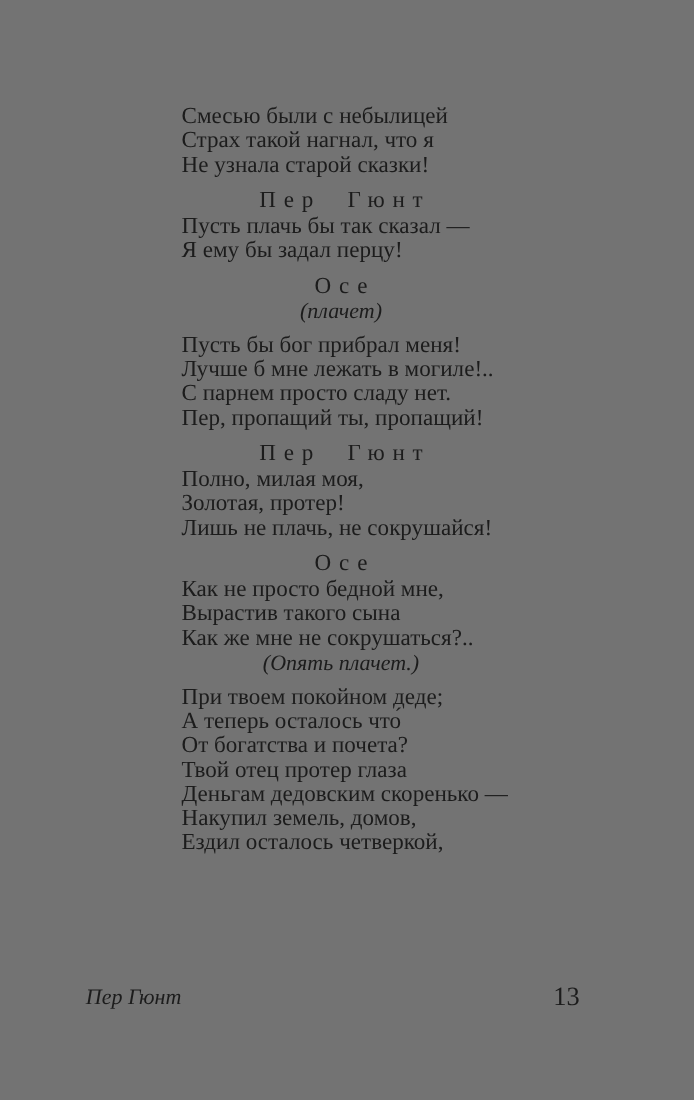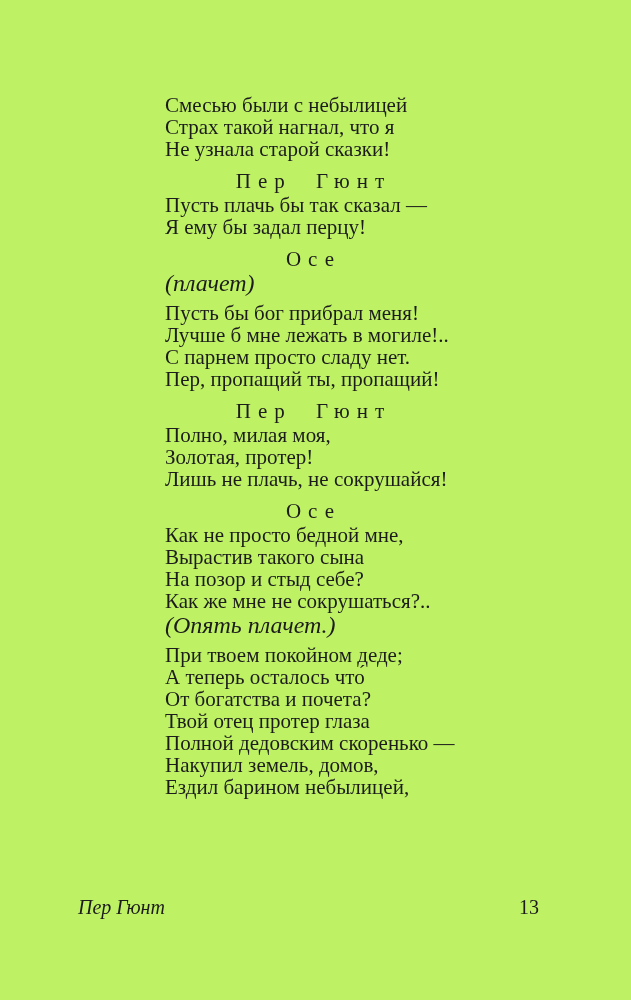--- a/index.html
+++ b/index.html
@@ -81,7 +81,7 @@
 </head>
 <body>
 
-<div class="book-page" style="background: #bef264; color: rgb(28, 28, 28);">
+<div class="book-page" style="background: #737373; color: rgb(28, 28, 28);">
 
   <div class="verse-content">
       <div class="stanza">

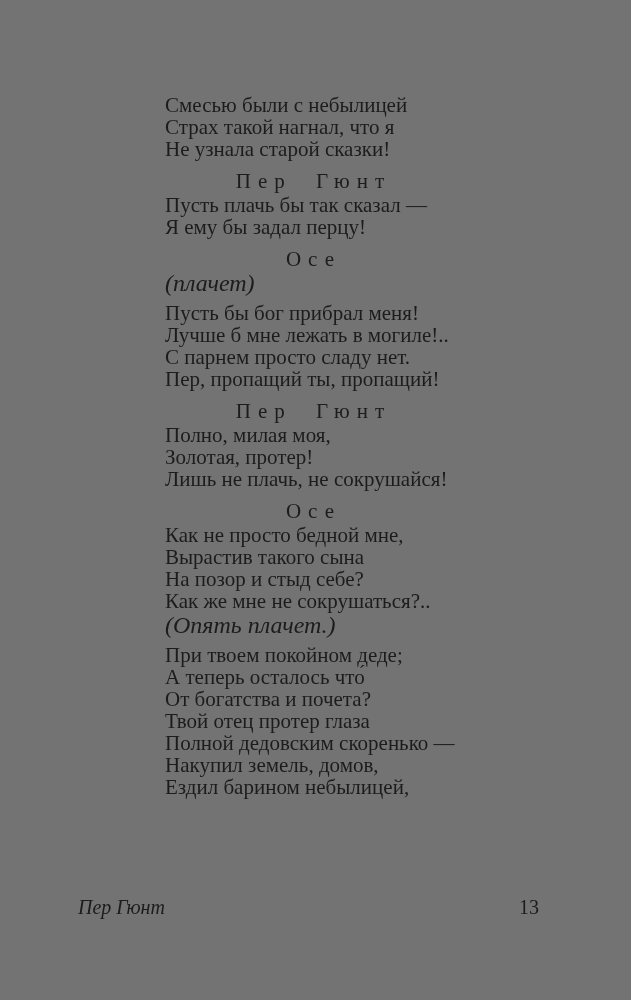--- a/index.html
+++ b/index.html
@@ -44,9 +44,9 @@
   }
   .stage-direction {
     margin: 2px 0 0 0;
-    font-size: 24px;
+    font-size: 20px;
     line-height: 22px;
-    text-align: left;
+    text-align: center;
     font-style: italic;
     white-space: nowrap;
   }

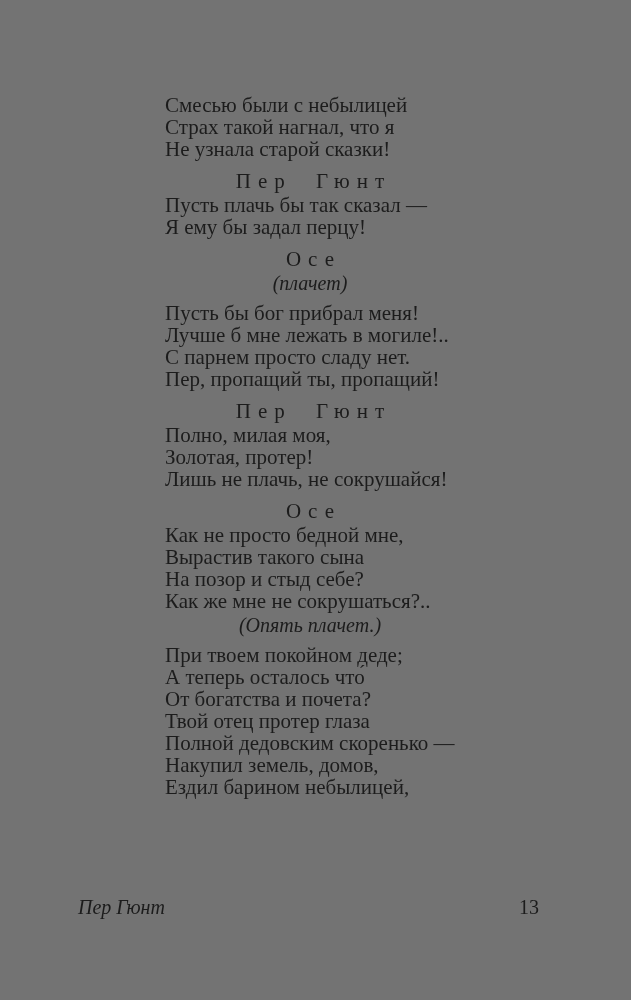--- a/index.html
+++ b/index.html
@@ -112,7 +112,6 @@
       <div class="stanza">
         <div class="verse-line">Как не просто бедной мне,</div>
         <div class="verse-line">Вырастив такого сына</div>
-        <div class="verse-line">На позор и стыд себе?</div>
         <div class="verse-line">Как же мне не сокрушаться?..</div>
       </div>
       <div class="stage-direction">(Опять плачет.)</div>

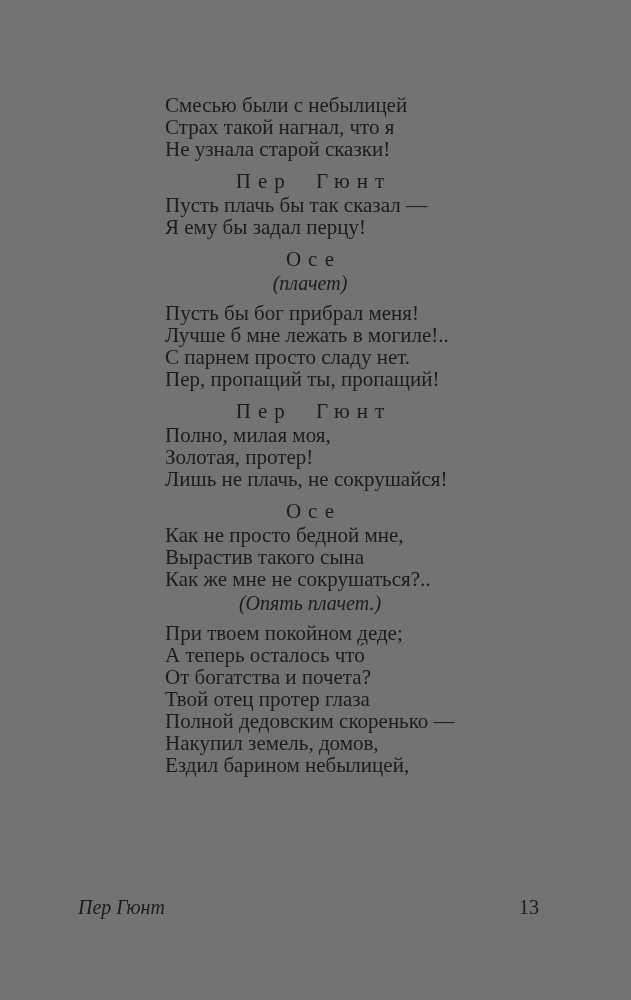--- a/index.html
+++ b/index.html
@@ -120,7 +120,7 @@
         <div class="verse-line">А теперь осталось что́</div>
         <div class="verse-line">От богатства и почета?</div>
         <div class="verse-line">Твой отец протер глаза</div>
-        <div class="verse-line">Полной дедовским скоренько —</div>
+        <div class="verse-line">Деньгам дедовским скоренько —</div>
         <div class="verse-line">Накупил земель, домов,</div>
         <div class="verse-line">Ездил барином небылицей,</div>
       </div>

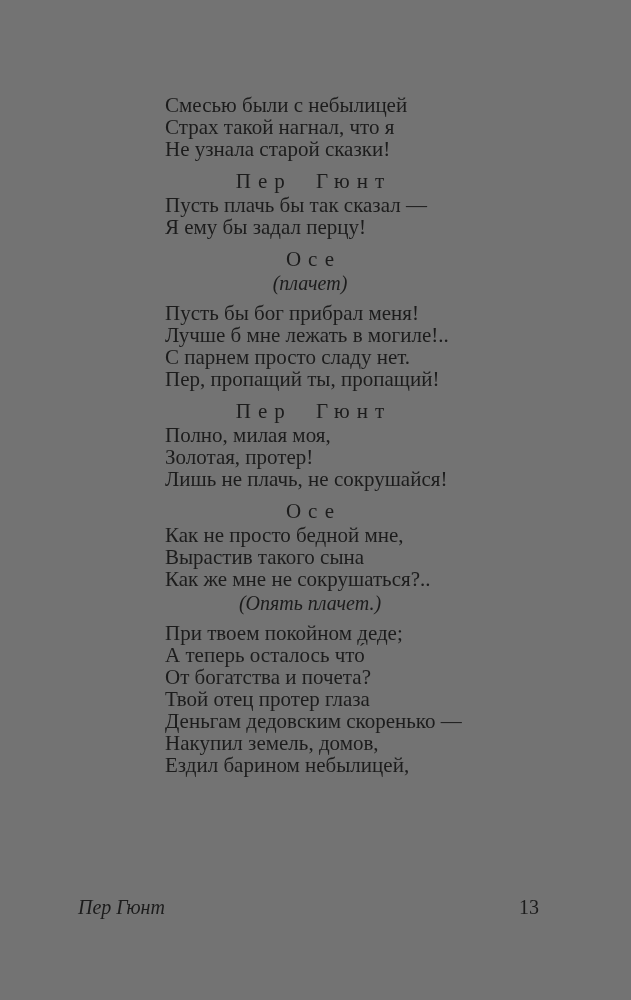--- a/index.html
+++ b/index.html
@@ -122,7 +122,7 @@
         <div class="verse-line">Твой отец протер глаза</div>
         <div class="verse-line">Деньгам дедовским скоренько —</div>
         <div class="verse-line">Накупил земель, домов,</div>
-        <div class="verse-line">Ездил барином небылицей,</div>
+        <div class="verse-line">Ездил осталось четверкой,</div>
       </div>
     </div>
 

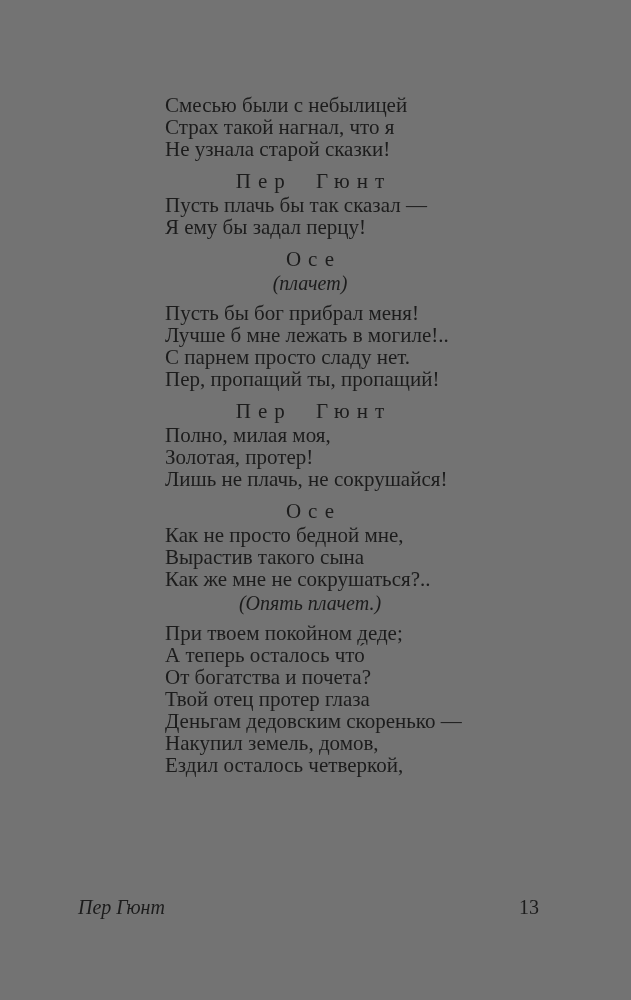--- a/index.html
+++ b/index.html
@@ -71,9 +71,9 @@
   }
   .page-number {
     position: absolute;
-    right: 92px;
+    right: 104px;
     top: 0;
-    font-size: 20px;
+    font-size: 24px;
     line-height: 24px;
     white-space: nowrap;
   }

